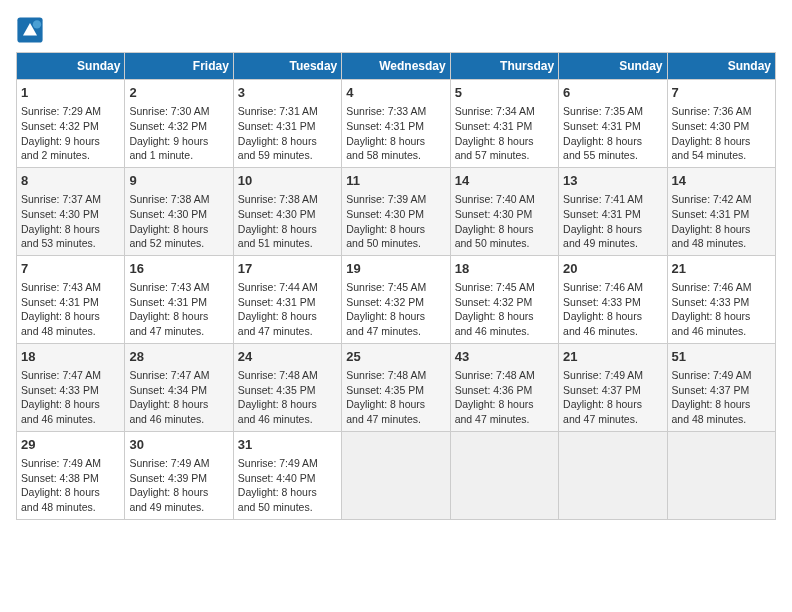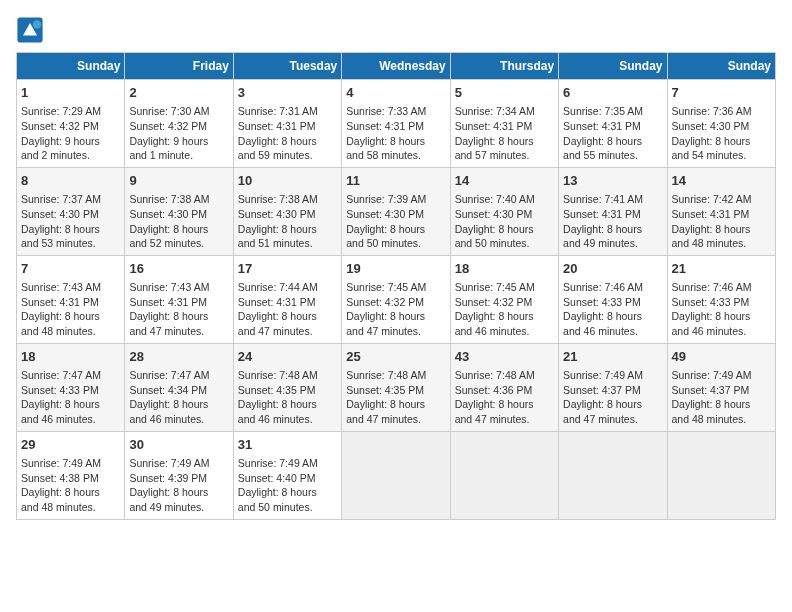--- a/index.html
+++ b/index.html
@@ -153,7 +153,7 @@
         <td><span class="day-num">25</span>Sunrise: 7:48 AM<br>Sunset: 4:35 PM<br>Daylight: 8 hours<br>and 47 minutes.<br></td>
         <td><span class="day-num">43</span>Sunrise: 7:48 AM<br>Sunset: 4:36 PM<br>Daylight: 8 hours<br>and 47 minutes.<br></td>
         <td><span class="day-num">21</span>Sunrise: 7:49 AM<br>Sunset: 4:37 PM<br>Daylight: 8 hours<br>and 47 minutes.<br></td>
-        <td><span class="day-num">49</span>Sunrise: 7:49 AM<br>Sunset: 4:37 PM<br>Daylight: 8 hours<br>and 48 minutes.<br></td>
+        <td><span class="day-num">51</span>Sunrise: 7:49 AM<br>Sunset: 4:37 PM<br>Daylight: 8 hours<br>and 48 minutes.<br></td>
       </tr>
       <tr>
         <td><span class="day-num">29</span>Sunrise: 7:49 AM<br>Sunset: 4:38 PM<br>Daylight: 8 hours<br>and 48 minutes.<br></td>

